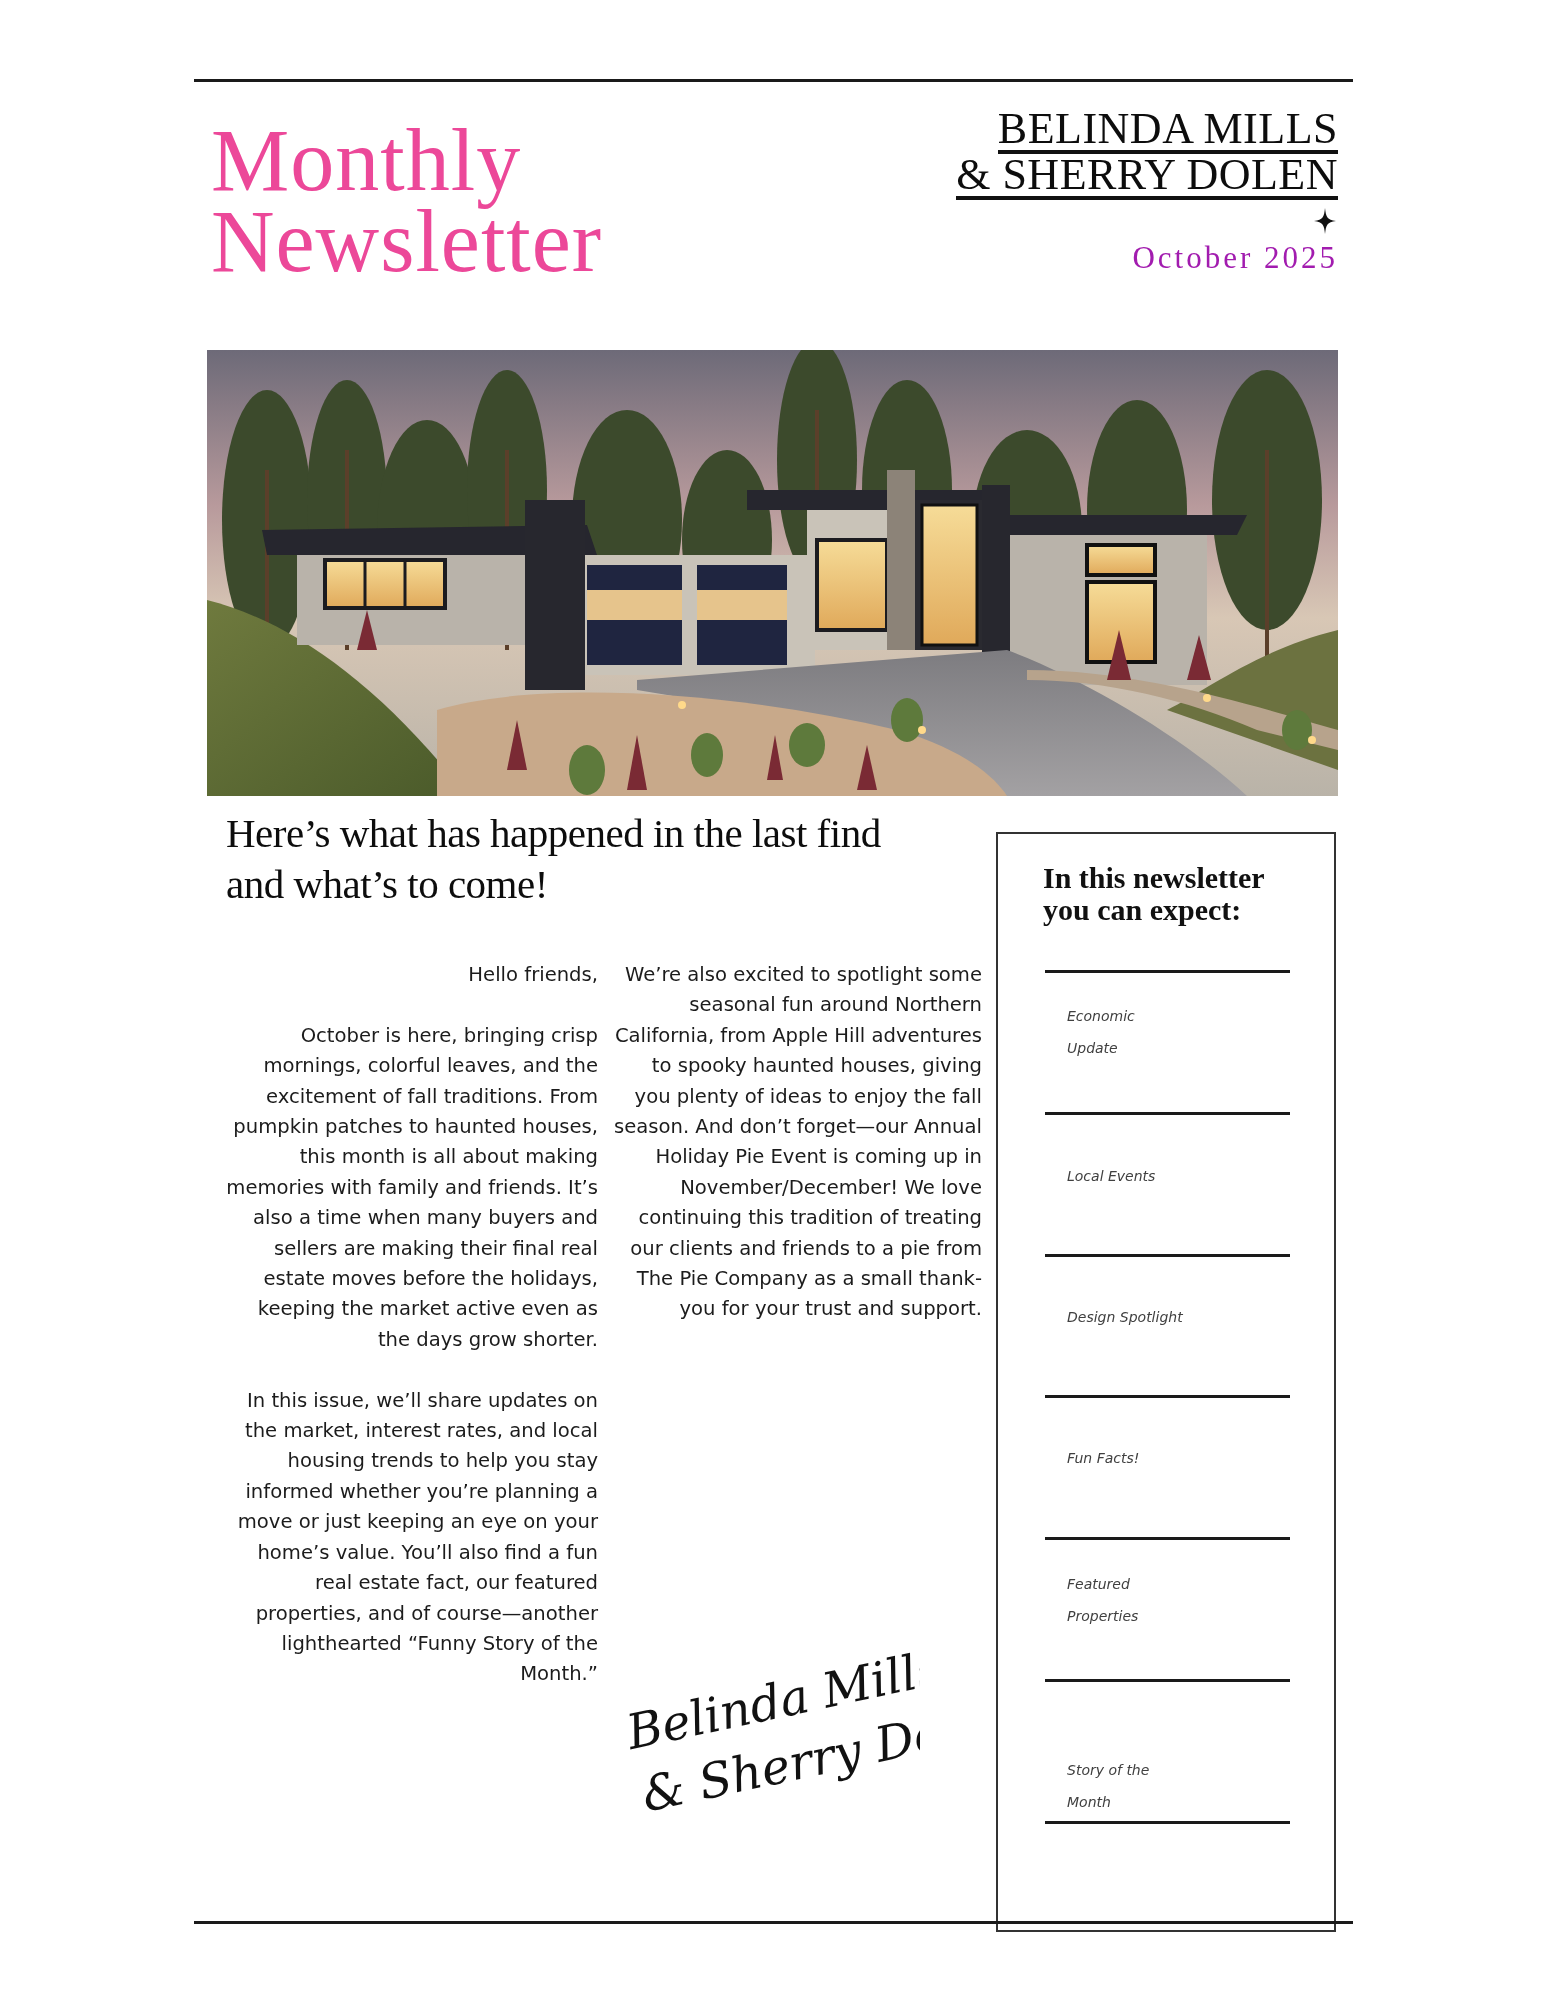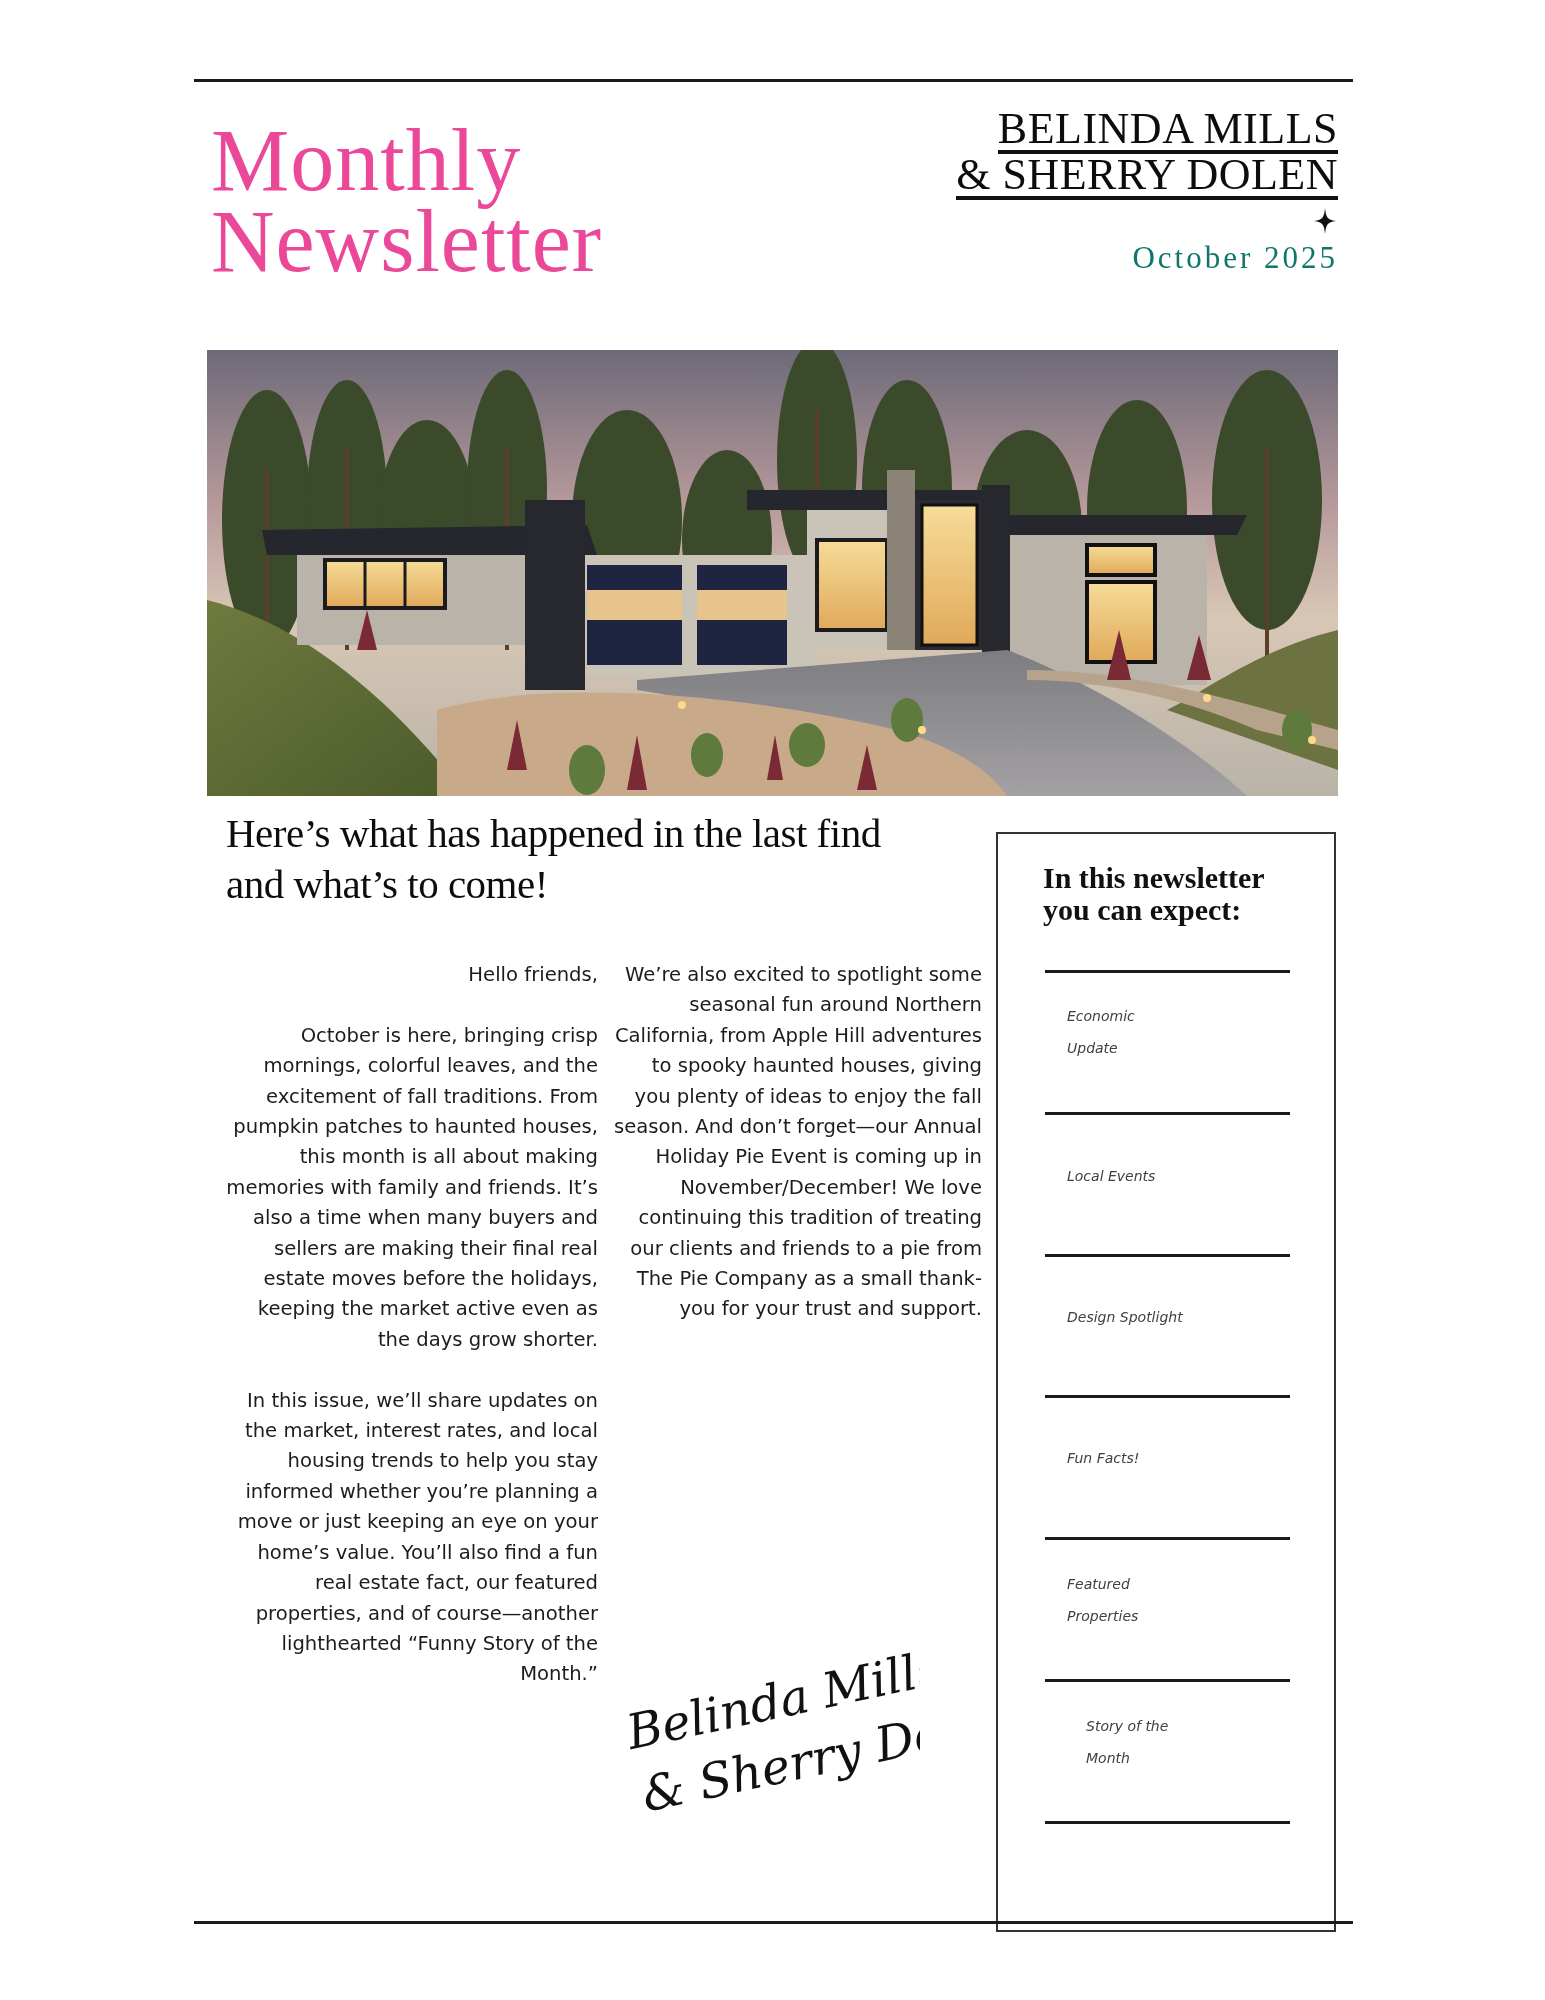--- a/index.html
+++ b/index.html
@@ -13,7 +13,7 @@
   #authors { right: 207px; top: 108px; text-align: right; font-family: "Liberation Serif", serif; font-size: 44px; line-height: 42px; letter-spacing: 0.5px; color: #0d0d0d; }
   #authors .line { display: inline-block; border-bottom: 4px solid #111; padding-bottom: 0px; white-space: nowrap; }
   #star { right: 209px; top: 208px; width: 22px; height: 26px; }
-  #issue-date { right: 207px; top: 240px; font-family: "Liberation Serif", serif; font-size: 31px; letter-spacing: 3px; color: #0f766e; white-space: nowrap; }
+  #issue-date { right: 207px; top: 240px; font-family: "Liberation Serif", serif; font-size: 31px; letter-spacing: 3px; color: #a21caf; white-space: nowrap; }
 
   #hero { left: 207px; top: 350px; width: 1131px; height: 446px; overflow: hidden; }
 

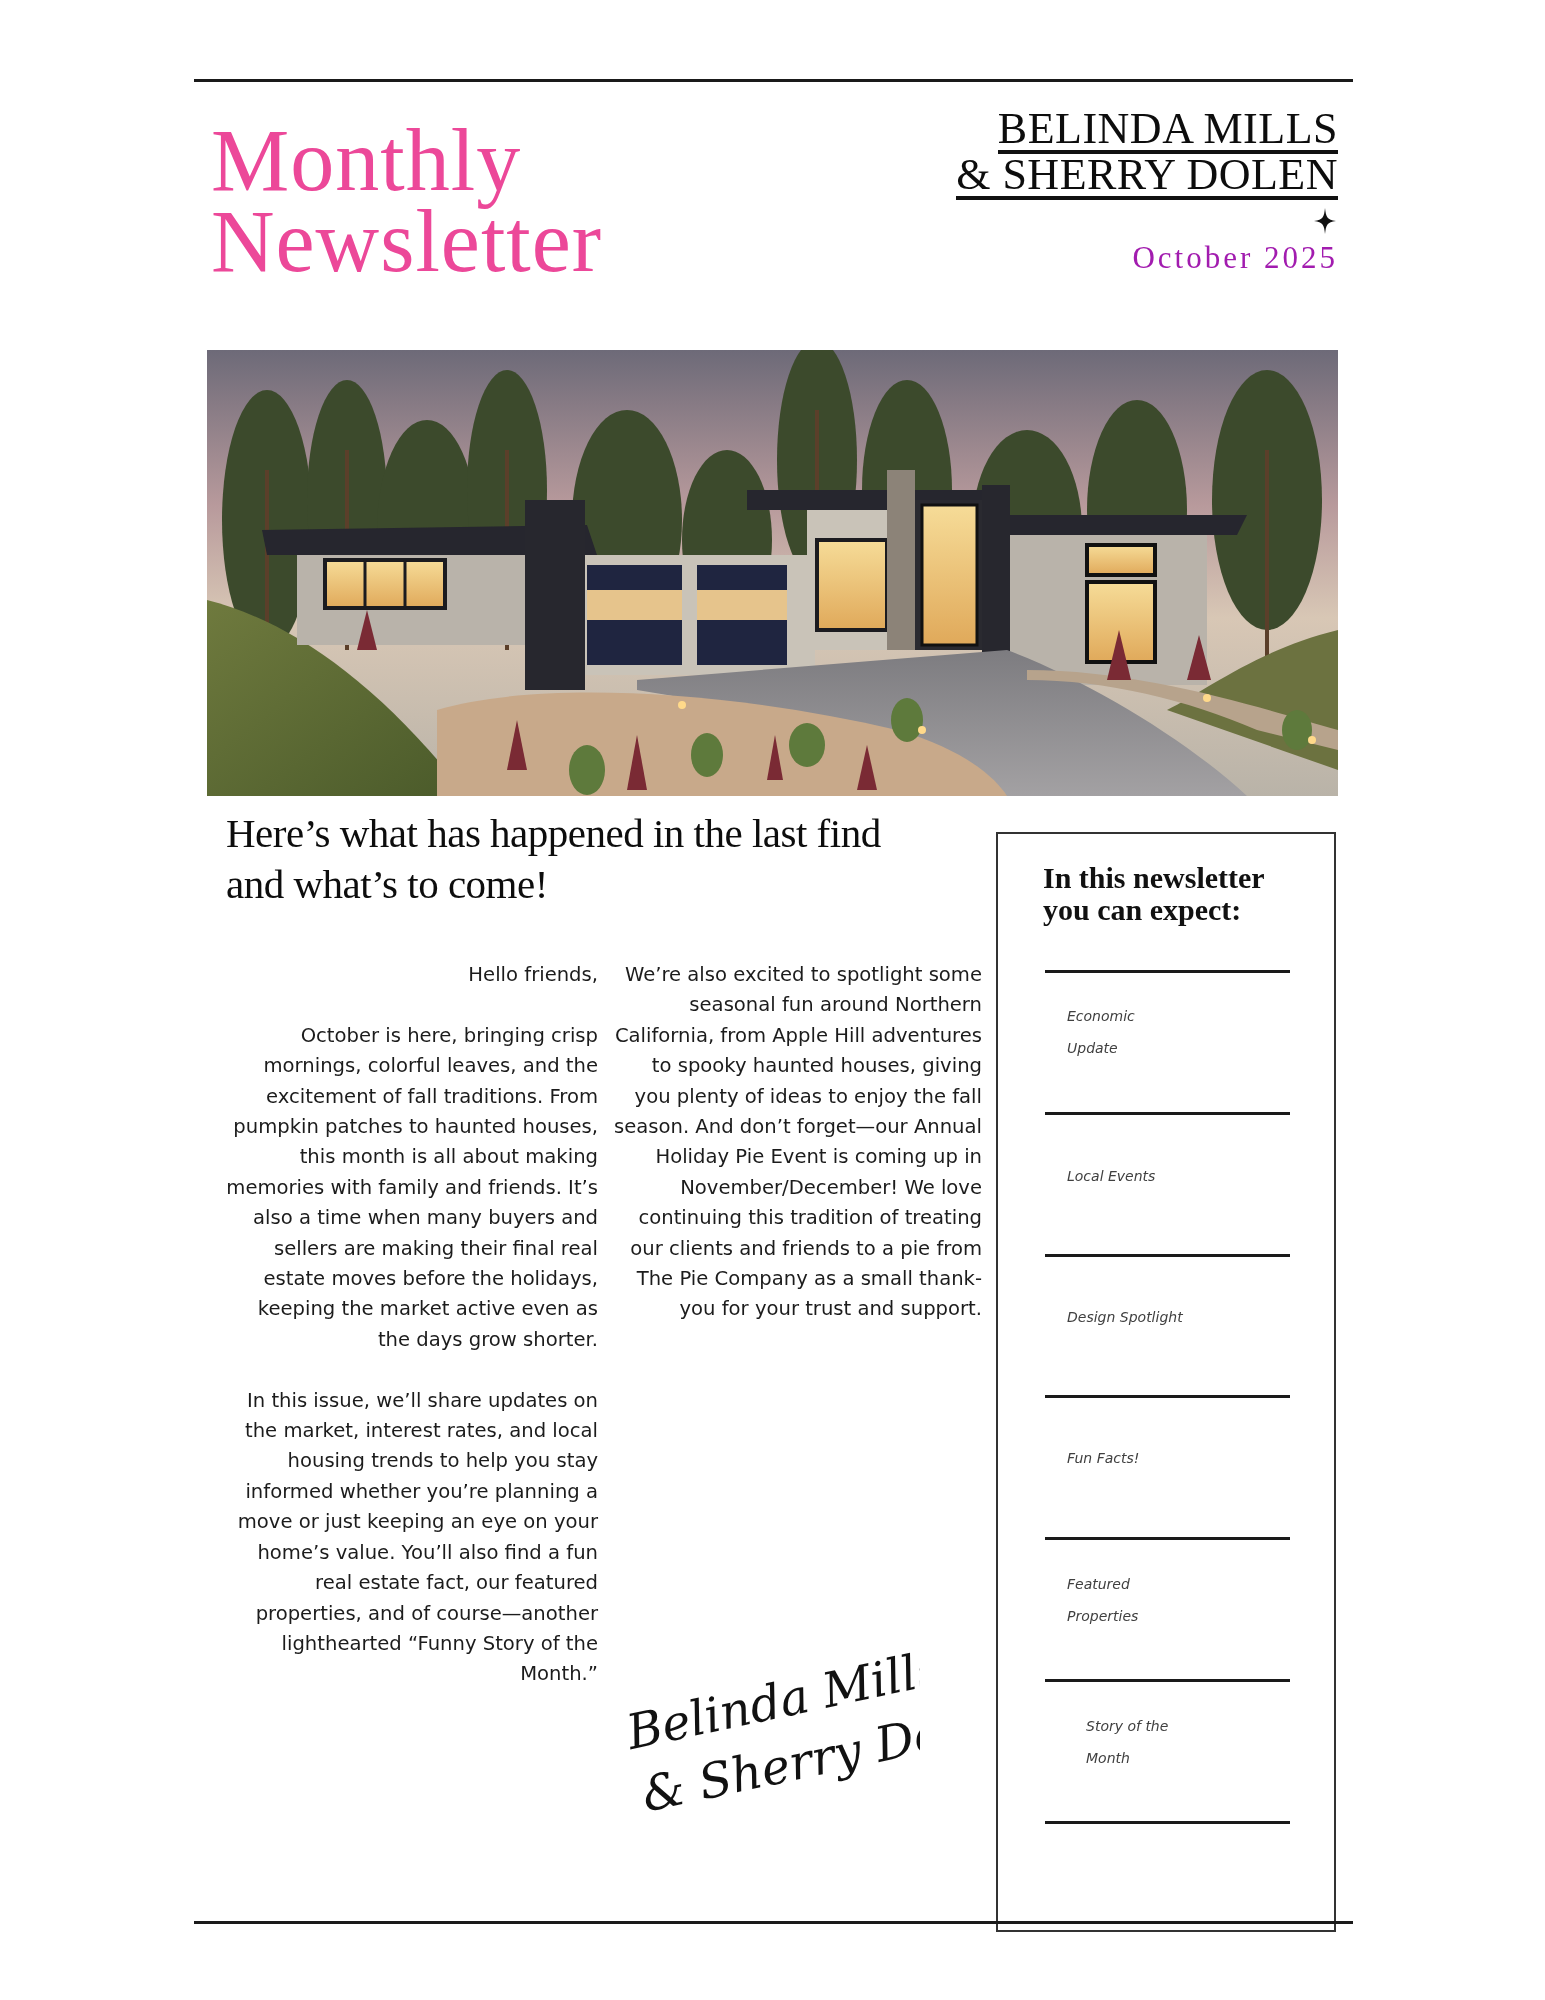--- a/index.html
+++ b/index.html
@@ -188,7 +188,7 @@
   <div class="sb-item" style="top:734px;">Featured
 Properties</div>
   <div class="sb-divider" style="top:845px;"></div>
-  <div class="sb-item" style="top:876px;margin-left:19px;">Story of the
+  <div class="sb-item" style="top:920px;">Story of the
 Month</div>
   <div class="sb-divider" style="top:987px;"></div>
 </div>

